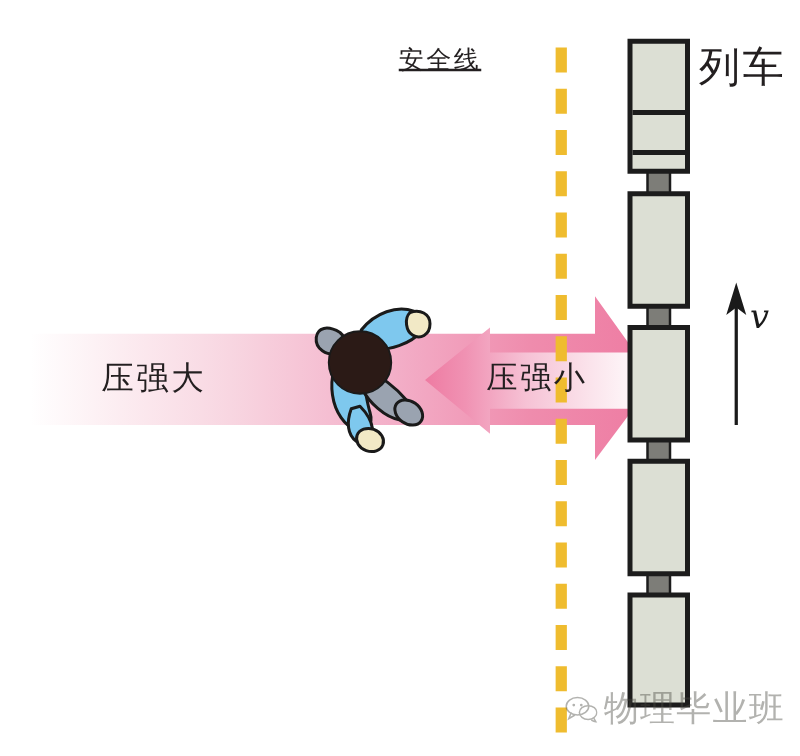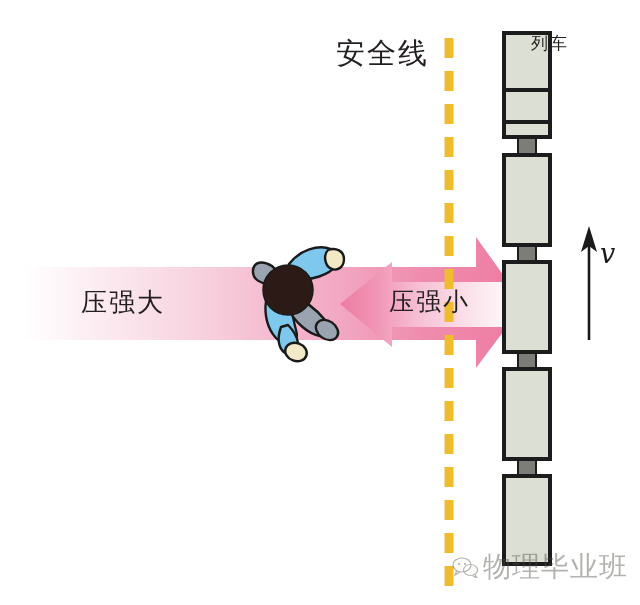--- a/index.html
+++ b/index.html
@@ -34,9 +34,10 @@
     letter-spacing: 2px;
   }
   #safety-line-label {
-    left: 336px;
+    left: 319px;
     top: 34px;
-    font-size: 29px;
+    font-size: 20px;
+    text-decoration: underline;
   }
   #train-label {
     left: 531px;

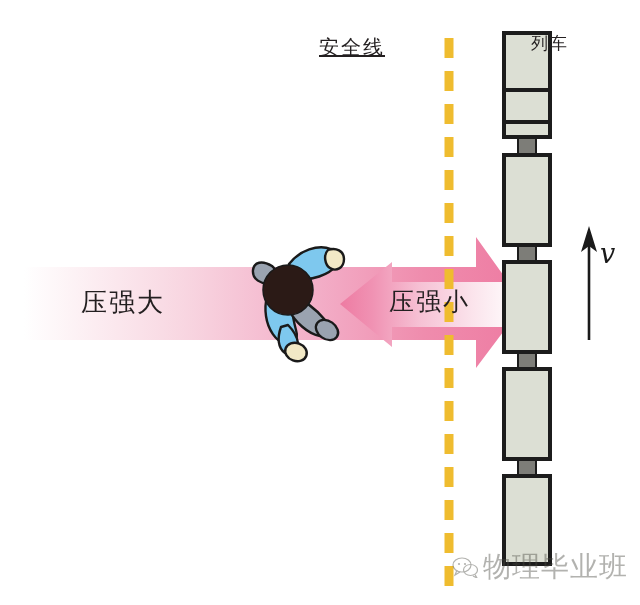--- a/index.html
+++ b/index.html
@@ -40,9 +40,9 @@
     text-decoration: underline;
   }
   #train-label {
-    left: 531px;
+    left: 559px;
     top: 32px;
-    font-size: 17px;
+    font-size: 33px;
   }
   #pressure-high-label {
     left: 81px;

